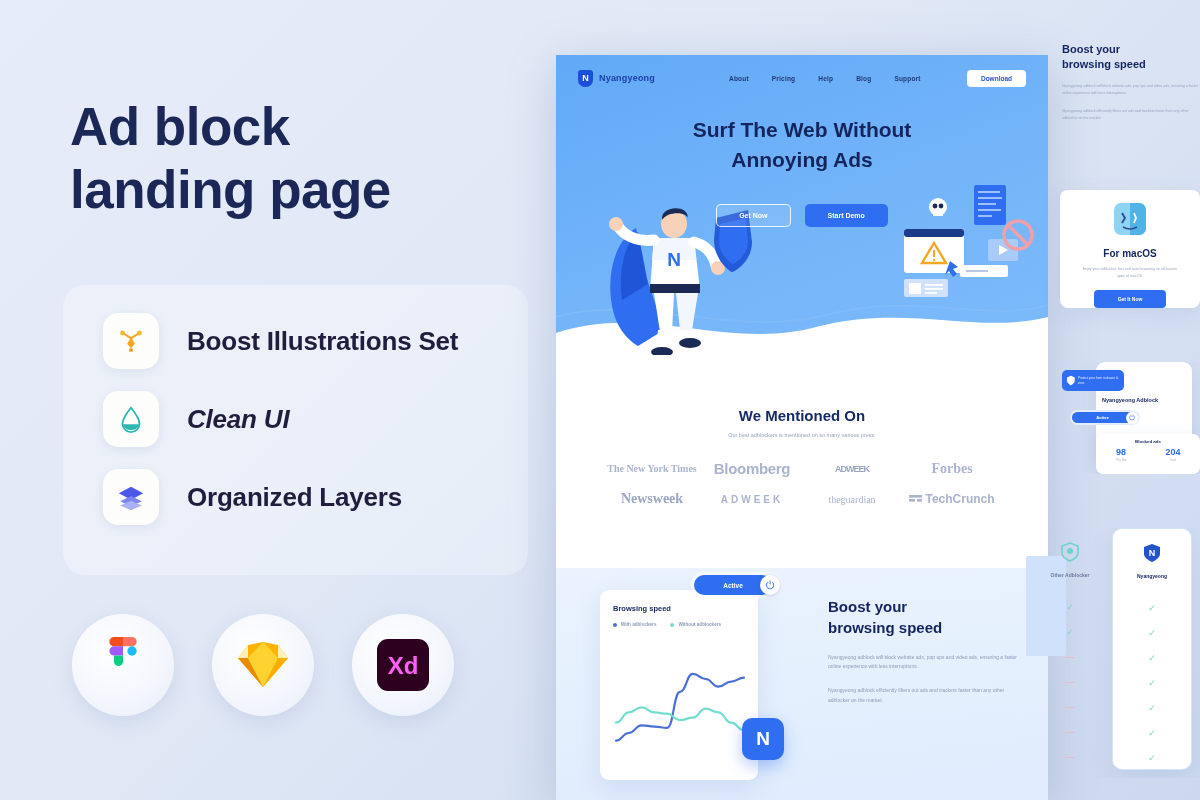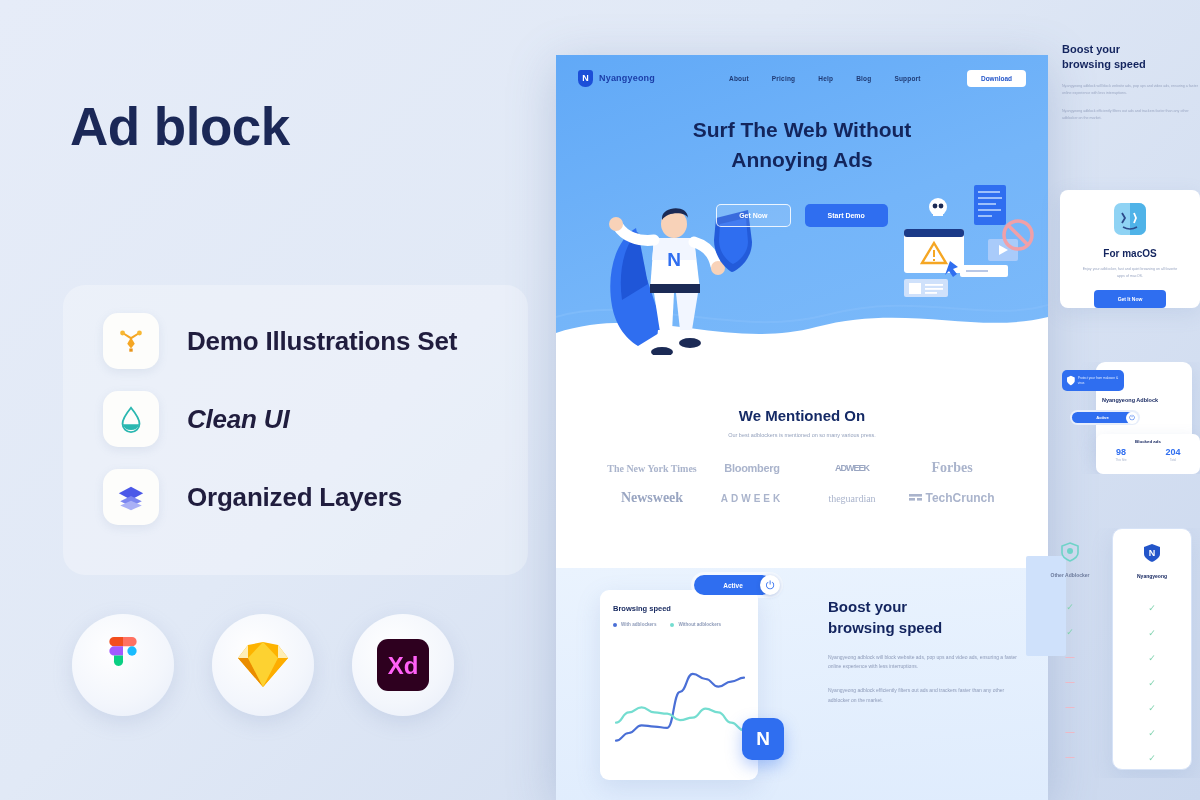--- a/index.html
+++ b/index.html
@@ -251,6 +251,7 @@
 
   <div class="promo-title">
     <span class="line">Ad block</span>
+    <span class="line">landing page</span>
   </div>
 
   <div class="features-card">

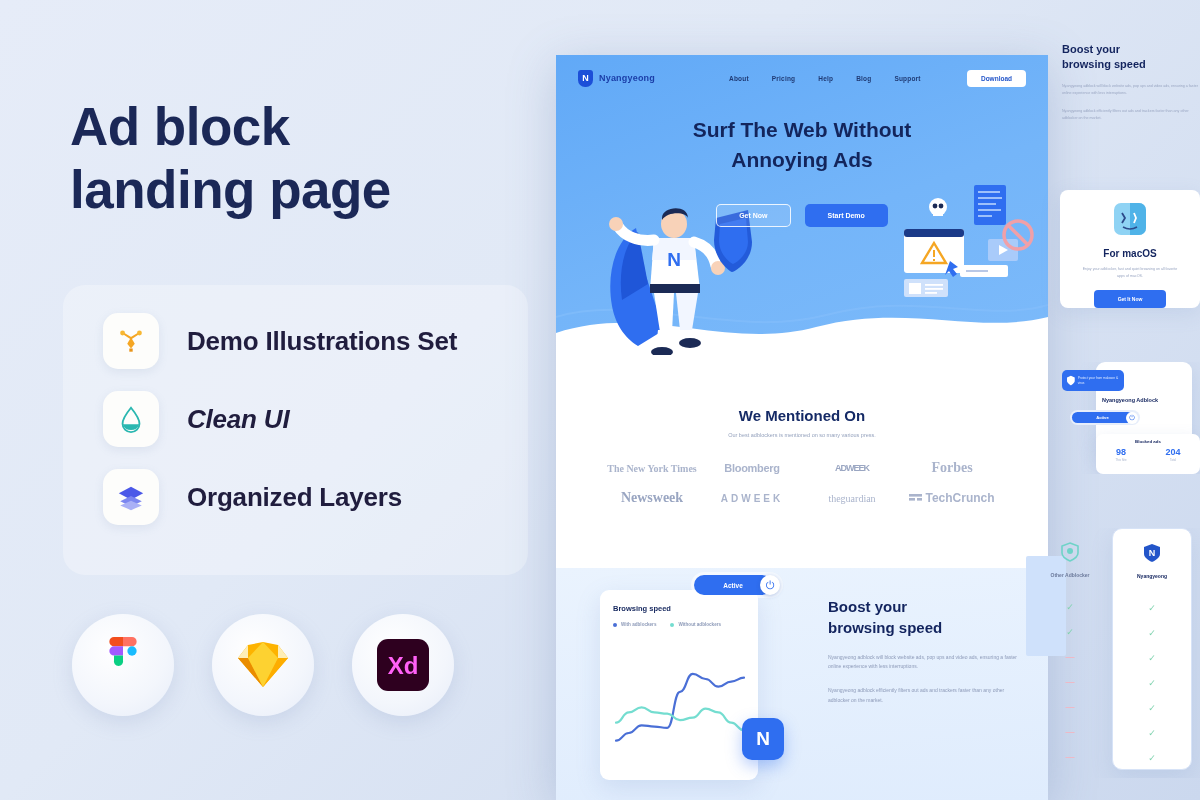--- a/index.html
+++ b/index.html
@@ -266,7 +266,7 @@
           <rect x="14.2" y="24" width="3.6" height="3.4" fill="#e8941a"></rect>
         </svg>
       </span>
-      <span class="feature-label">Demo Illustrations Set</span>
+      <span class="feature-label">Boost Illustrations Set</span>
     </div>
 
     <div class="feature-row r1">

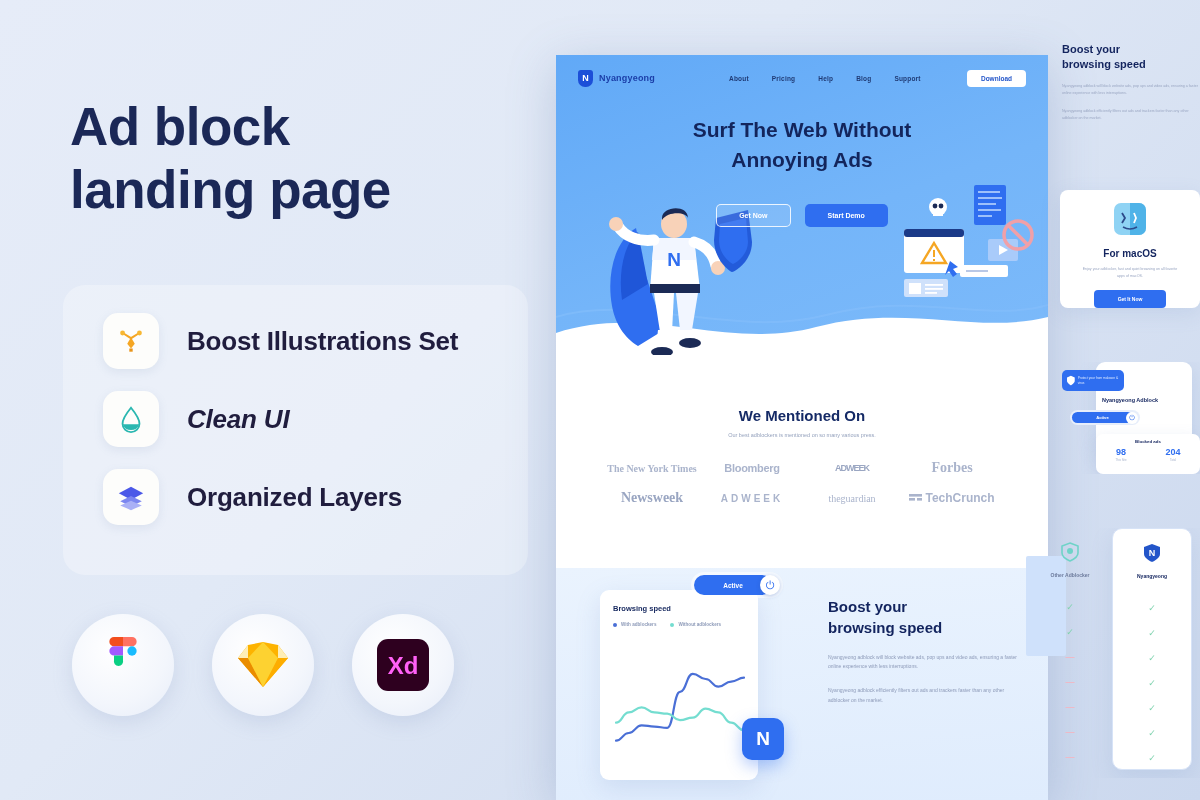--- a/index.html
+++ b/index.html
@@ -111,7 +111,7 @@
   }
   .press { color:#aab4cc; white-space:nowrap; }
   .p-nyt { font-family:"Liberation Serif",serif; font-size:10px; font-weight:bold; }
-  .p-bloom { font-size:11px; font-weight:bold; letter-spacing:-0.3px; }
+  .p-bloom { font-size:15px; font-weight:bold; letter-spacing:-0.3px; }
   .p-adweek { font-size:9px; font-weight:bold; letter-spacing:-1px; color:#9aa6c2; }
   .p-forbes { font-family:"Liberation Serif",serif; font-size:14px; font-weight:bold; }
   .p-newsweek { font-family:"Liberation Serif",serif; font-size:14px; font-weight:bold; color:#9aa6c2; }

